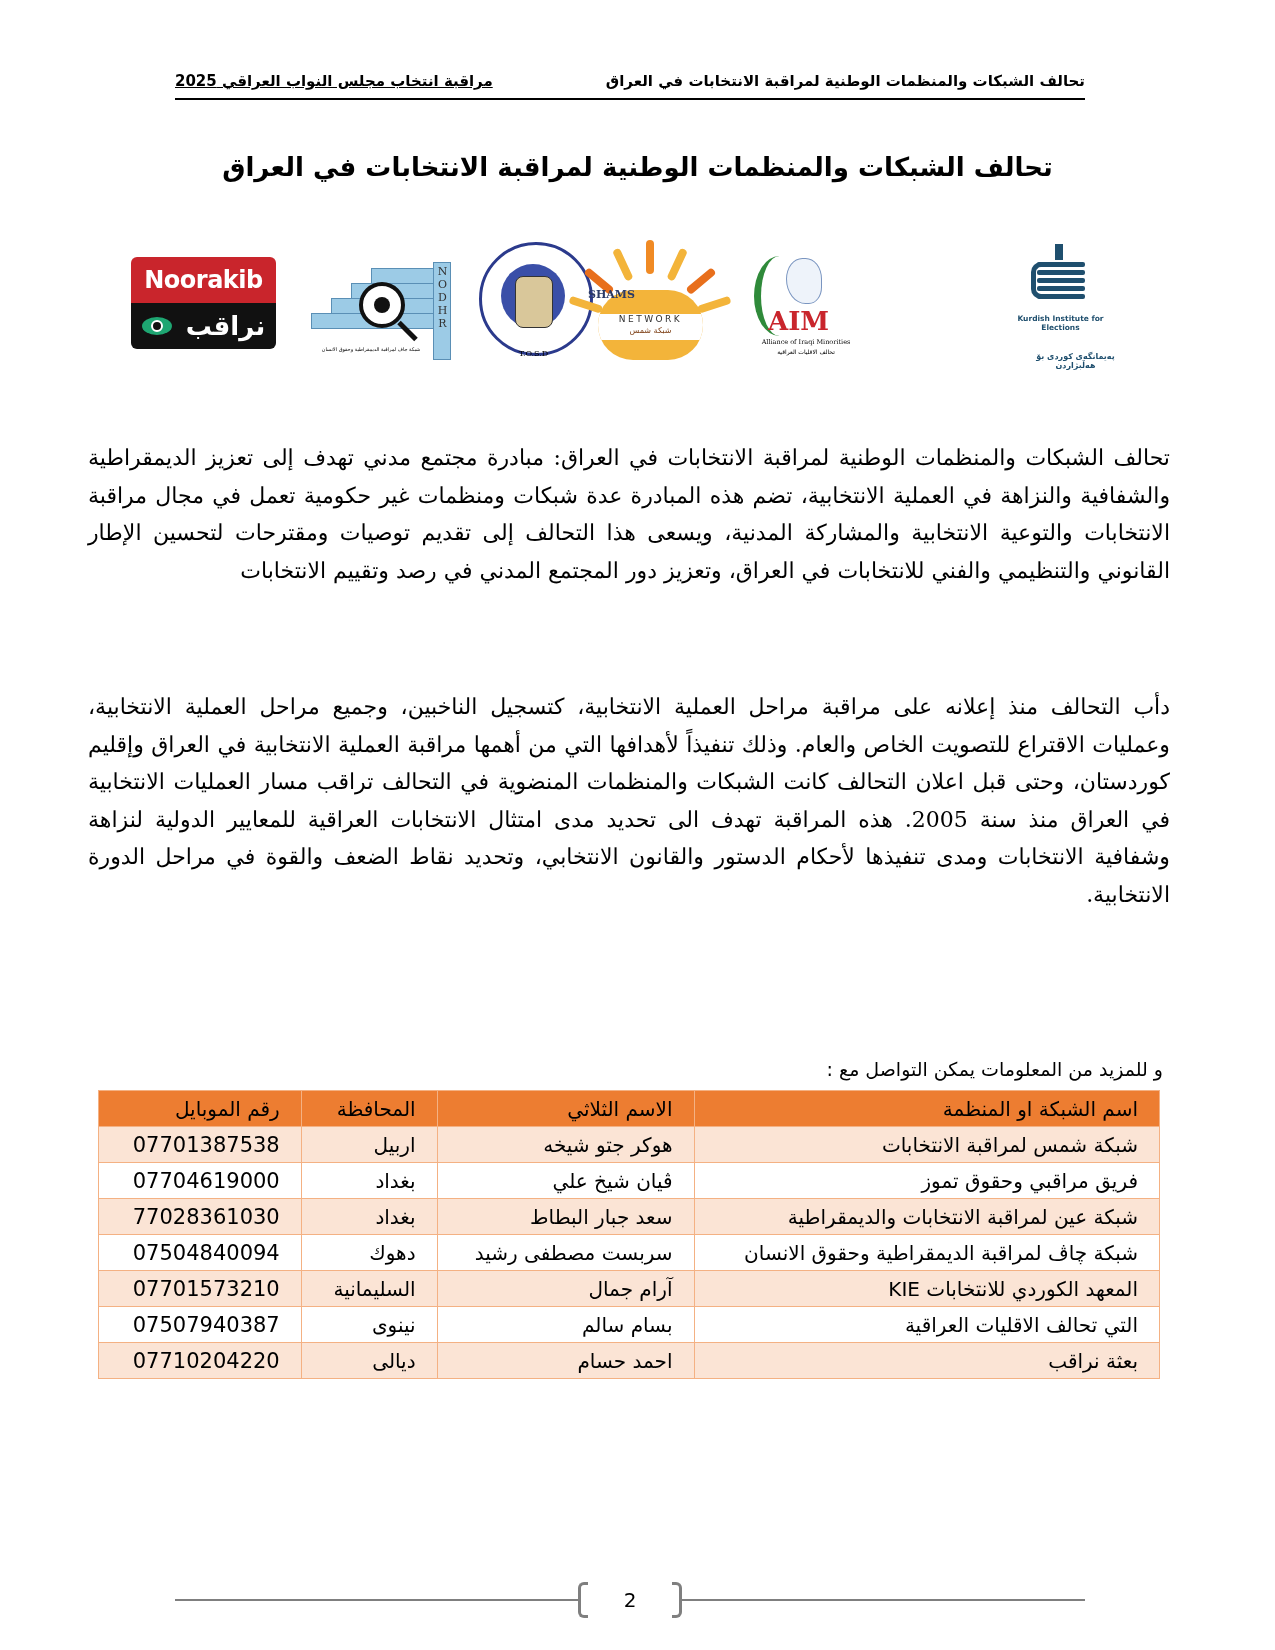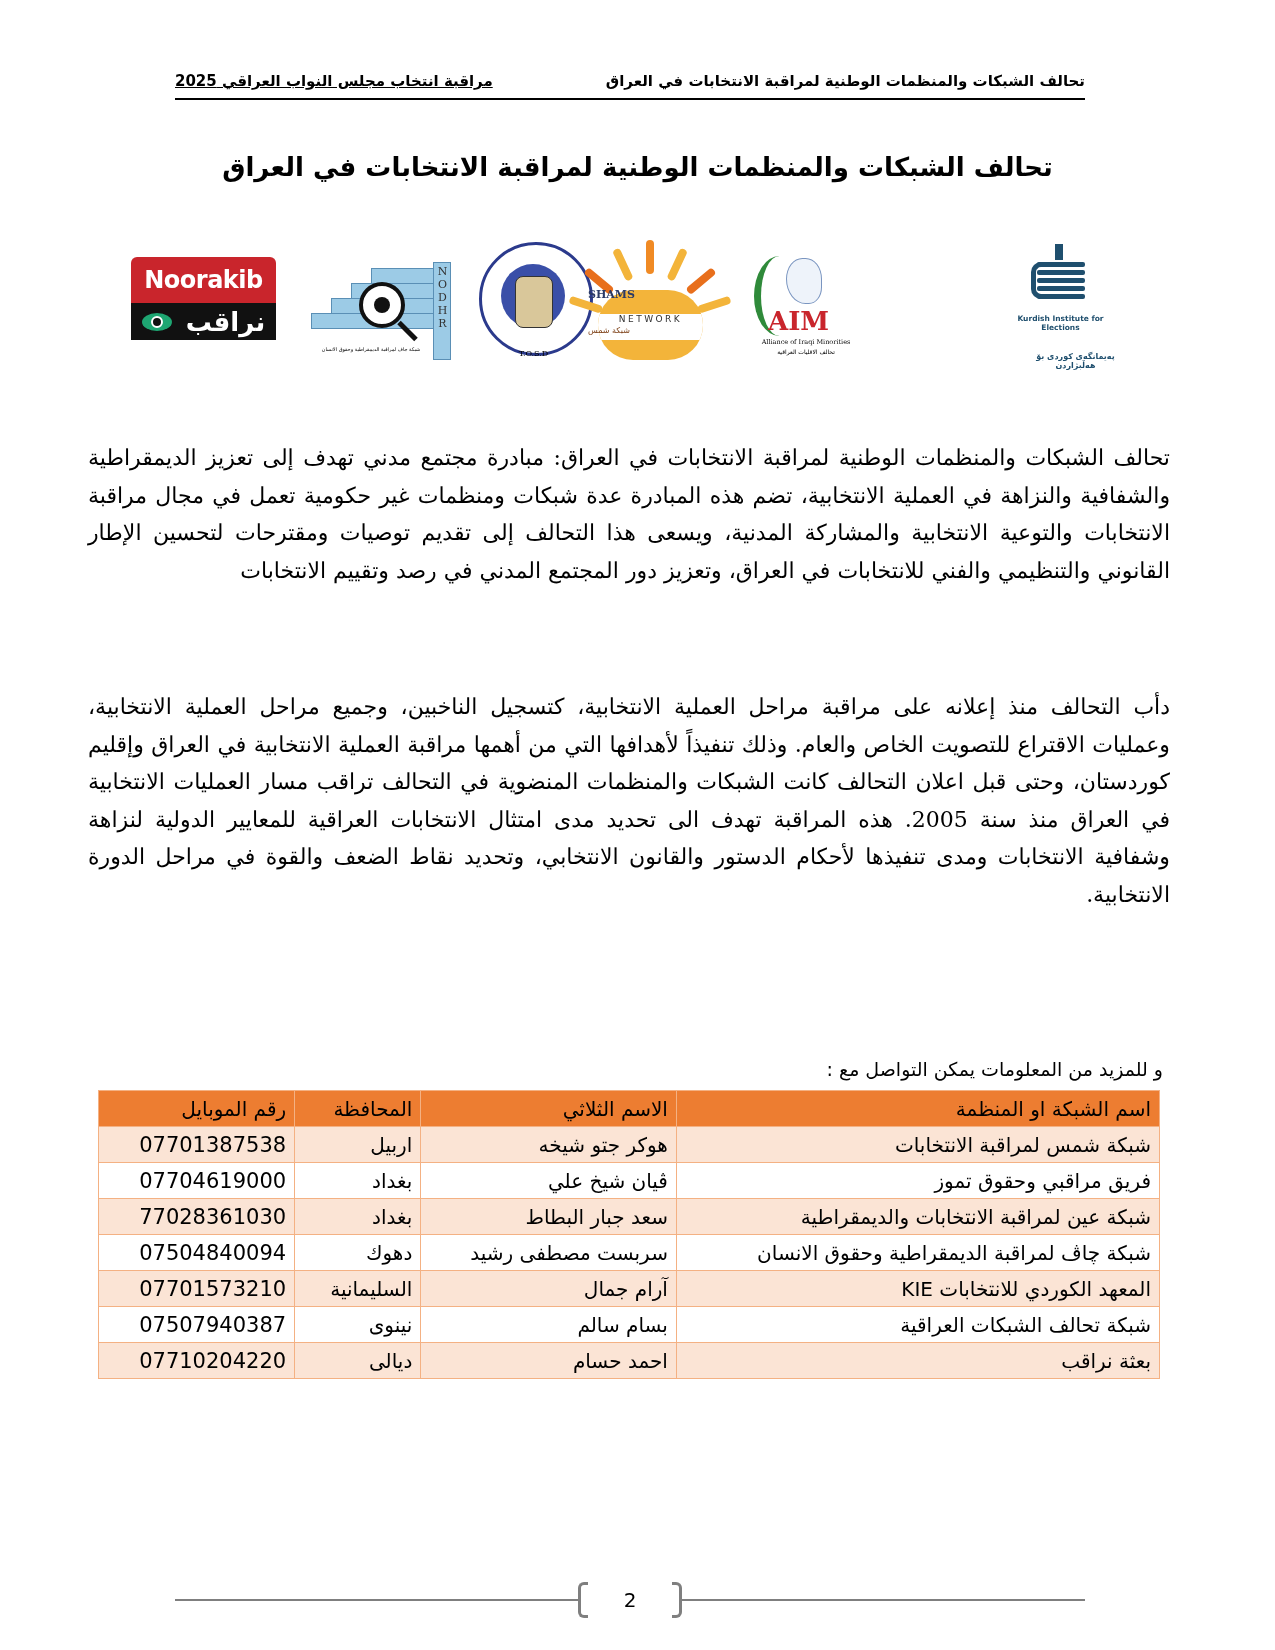--- a/index.html
+++ b/index.html
@@ -23,7 +23,7 @@
   .logo-noorakib { left: 3px; top: 25px; width: 145px; height: 92px; border-radius: 6px; overflow: hidden; }
   .nr-top { height: 46px; background: #c9252c; color: #fff; font-size: 24px; font-weight: bold;
             text-align: center; line-height: 46px; letter-spacing: -0.5px; }
-  .nr-bot { height: 37px; background: #111; color: #fff; font-size: 26px; font-weight: bold;
+  .nr-bot { height: 46px; background: #111; color: #fff; font-size: 26px; font-weight: bold;
             display: flex; align-items: center; justify-content: center; gap: 14px; direction: rtl; }
   .nr-eye { width: 30px; height: 18px; border-radius: 50%; background: #1ea672; position: relative; }
   .nr-eye::after { content: ""; position: absolute; left: 9px; top: 3px; width: 12px; height: 12px;

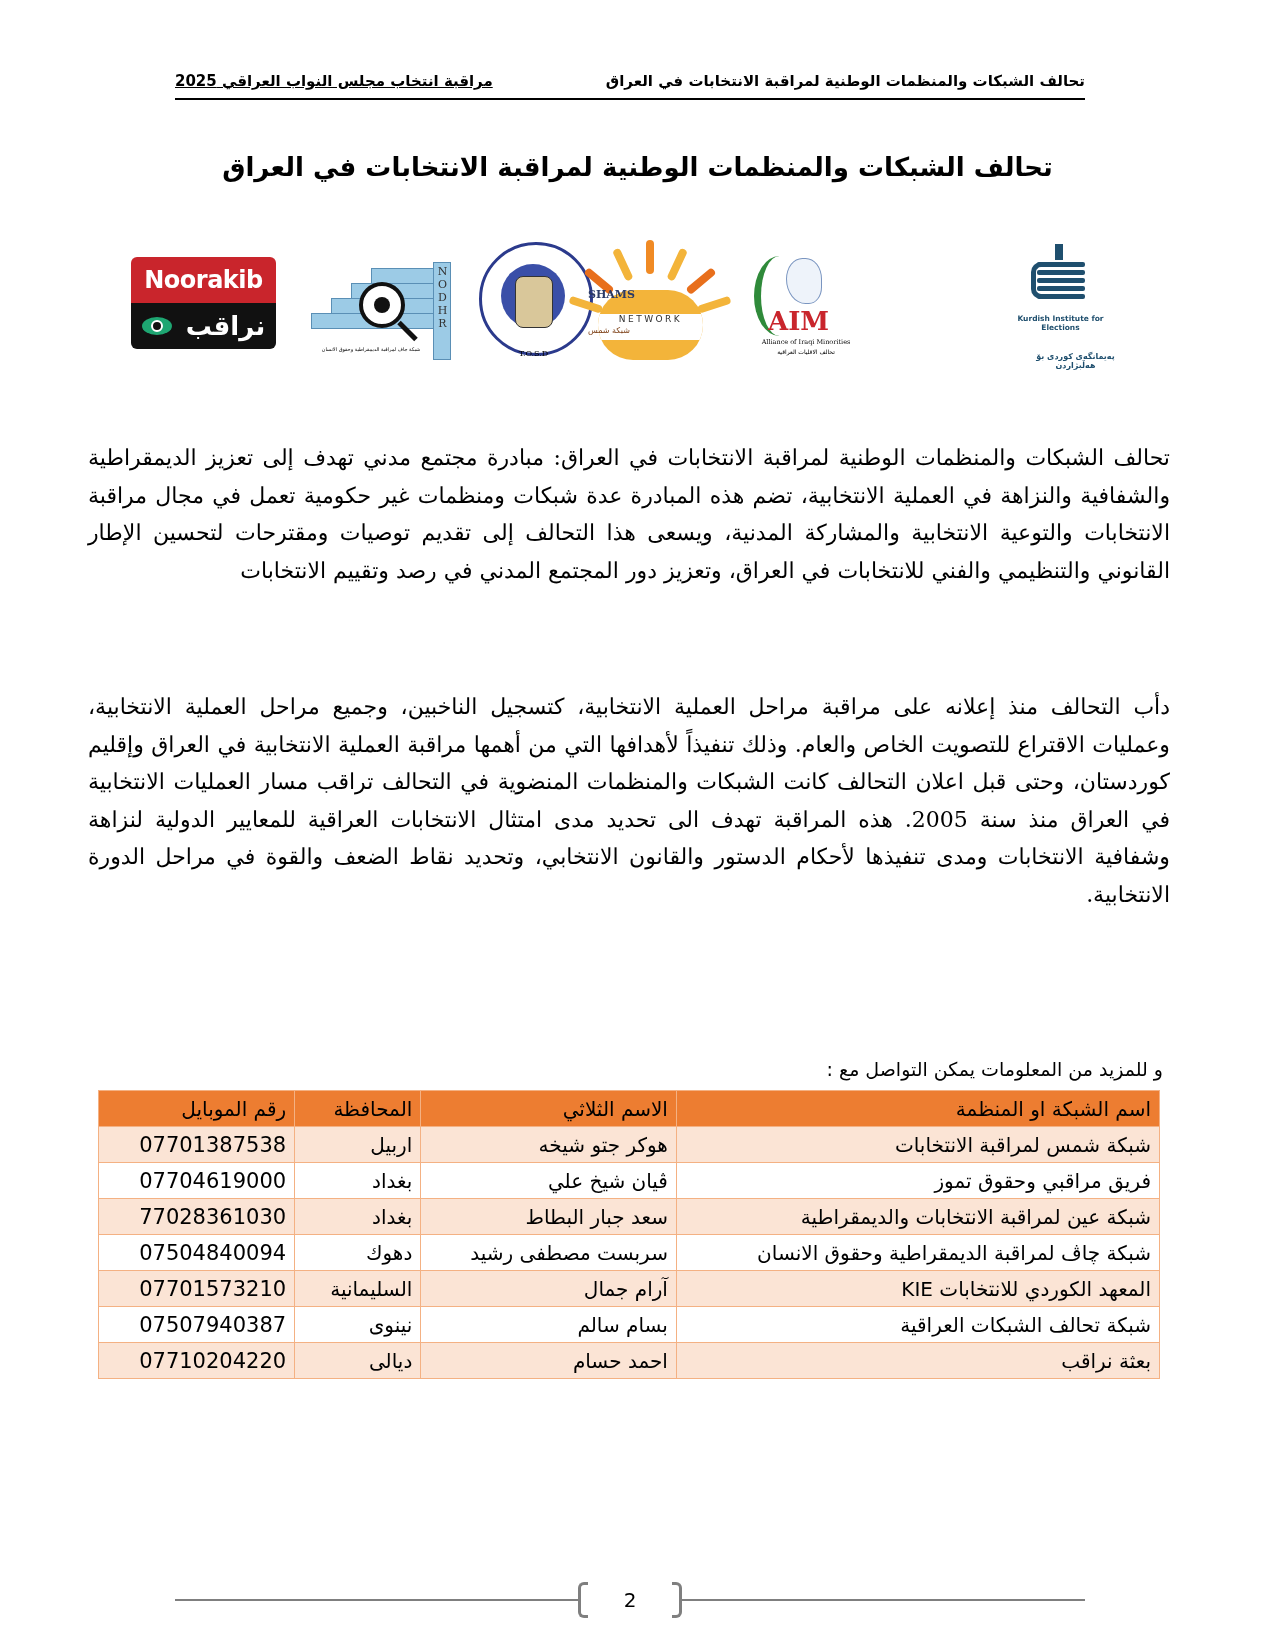--- a/index.html
+++ b/index.html
@@ -61,7 +61,7 @@
                  font-size: 11px; font-weight: bold; color: #2a3a66; }
   .shams-net { position: absolute; left: 0; width: 125px; top: 82px; text-align: center; font-size: 9px;
                letter-spacing: 2.5px; color: #333; }
-  .shams-ar { position: absolute; left: 0; width: 125px; top: 94px; font-size: 8px; color: #7a3b10; }
+  .shams-ar { position: absolute; left: 0; width: 125px; top: 94px; text-align: center; font-size: 8px; color: #7a3b10; }
 
   .logo-aim { left: 618px; top: 18px; width: 120px; height: 110px; }
   .aim-wreath { position: absolute; left: 8px; top: 6px; width: 44px; height: 80px; border-left: 7px solid #2f8a3a;

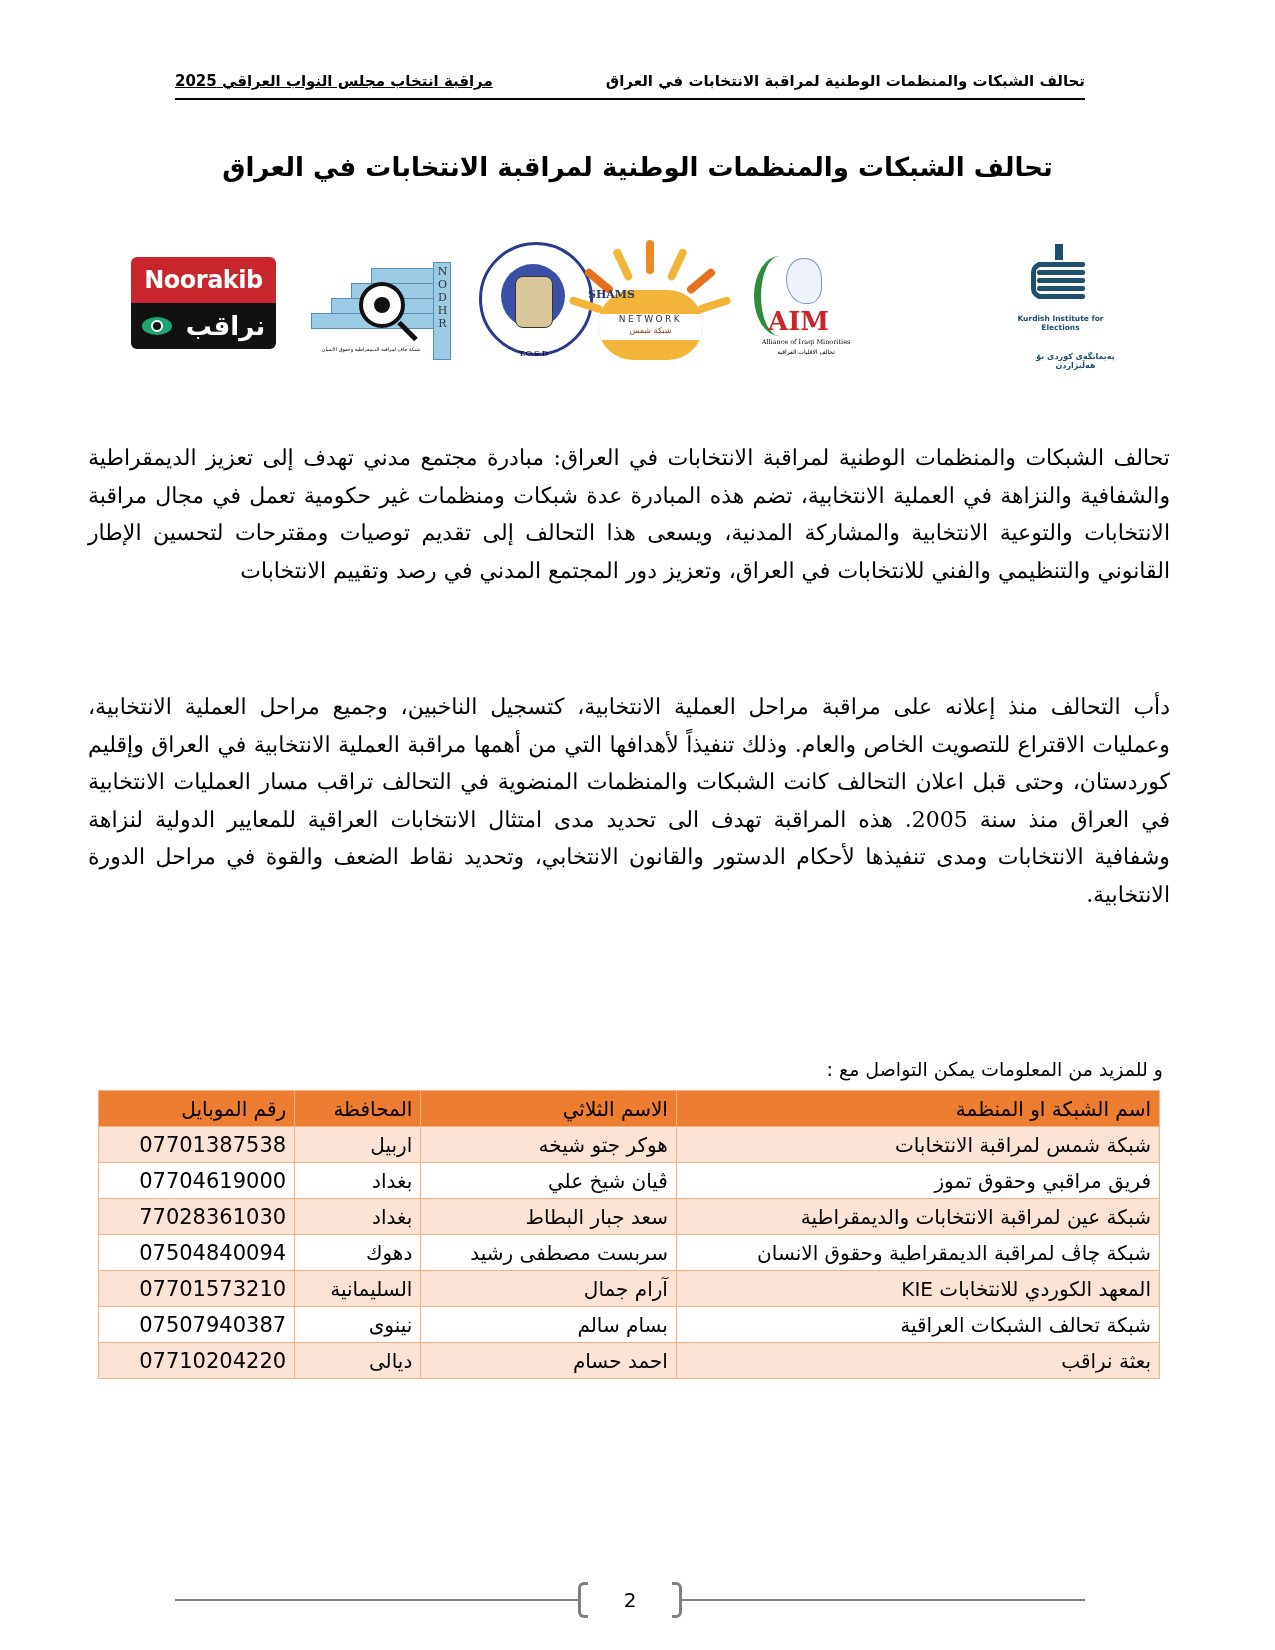--- a/index.html
+++ b/index.html
@@ -105,7 +105,7 @@
 
   table.contacts { position: absolute; left: 98px; top: 1090px; width: 1062px; border-collapse: collapse;
                    direction: rtl; font-size: 20px; }
-  table.contacts th, table.contacts td { border: 1.5px solid #f4b183; padding: 0 8px; height: 35px;
+  table.contacts th, table.contacts td { border: 1.5px solid #f4b183; padding: 0 21px; height: 35px;
                    text-align: right; font-weight: normal; white-space: nowrap; }
   table.contacts th { background: #ed7d31; color: #000; }
   table.contacts tr.odd td { background: #fbe4d5; }

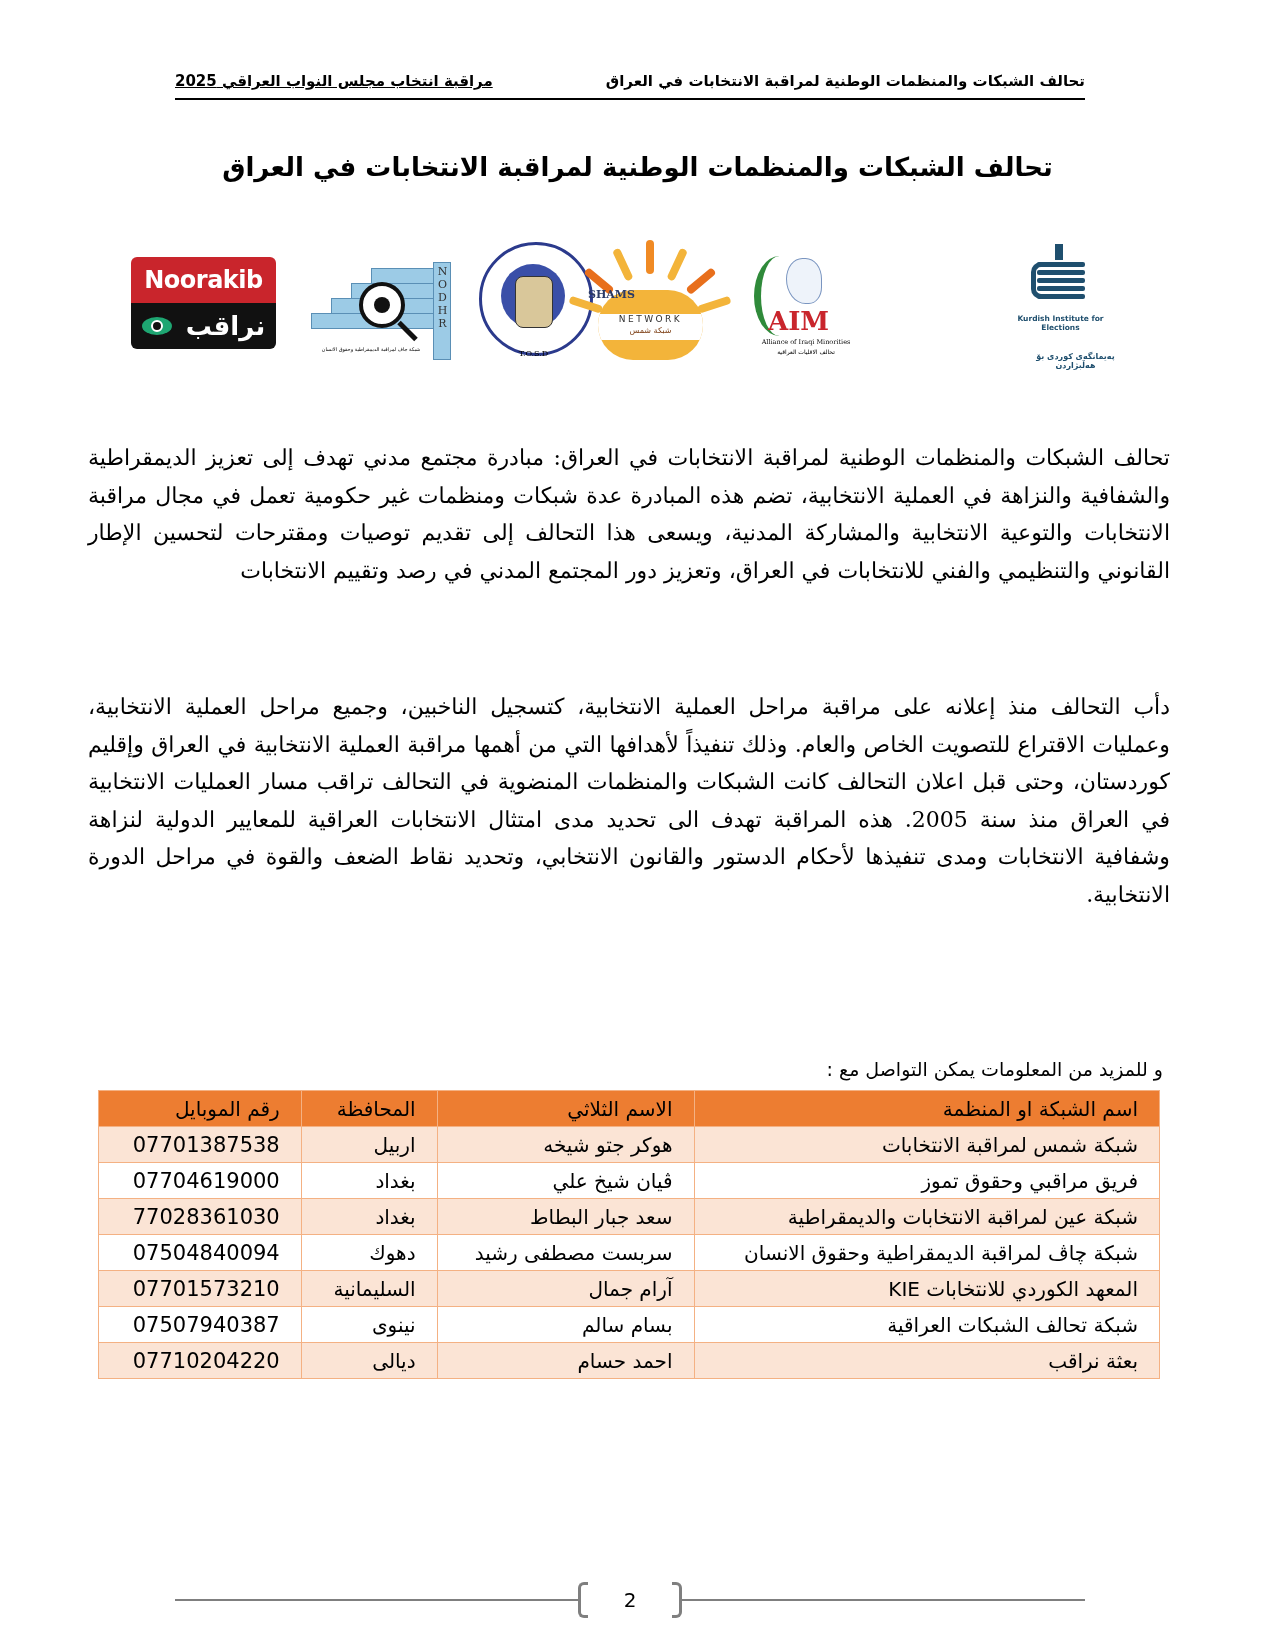--- a/index.html
+++ b/index.html
@@ -254,7 +254,7 @@
         <td class="phone">07701573210</td>
       </tr>
       <tr class="even">
-        <td>شبكة تحالف الشبكات العراقية</td>
+        <td>التي تحالف الاقليات العراقية</td>
         <td>بسام سالم</td>
         <td>نينوى</td>
         <td class="phone">07507940387</td>

